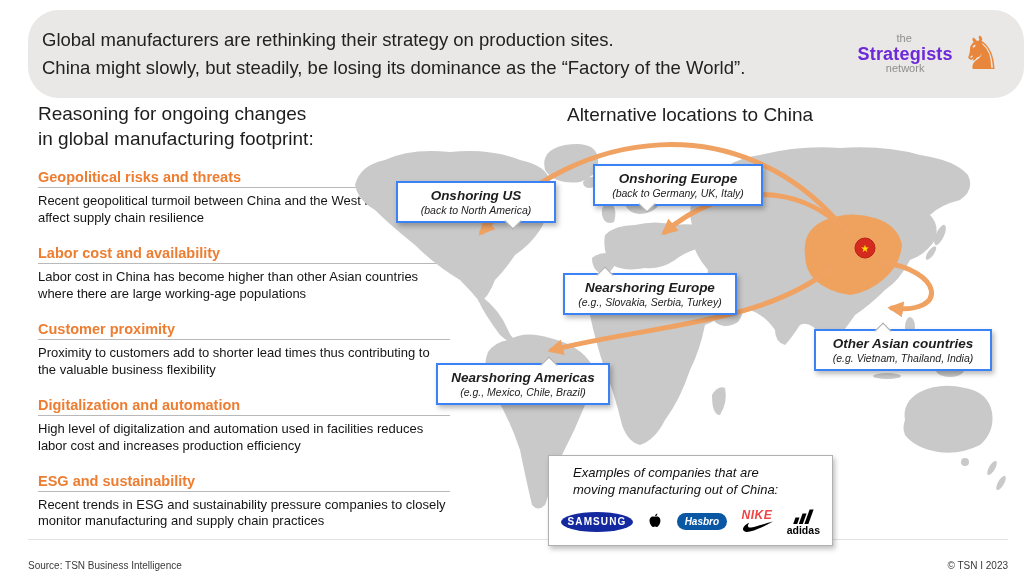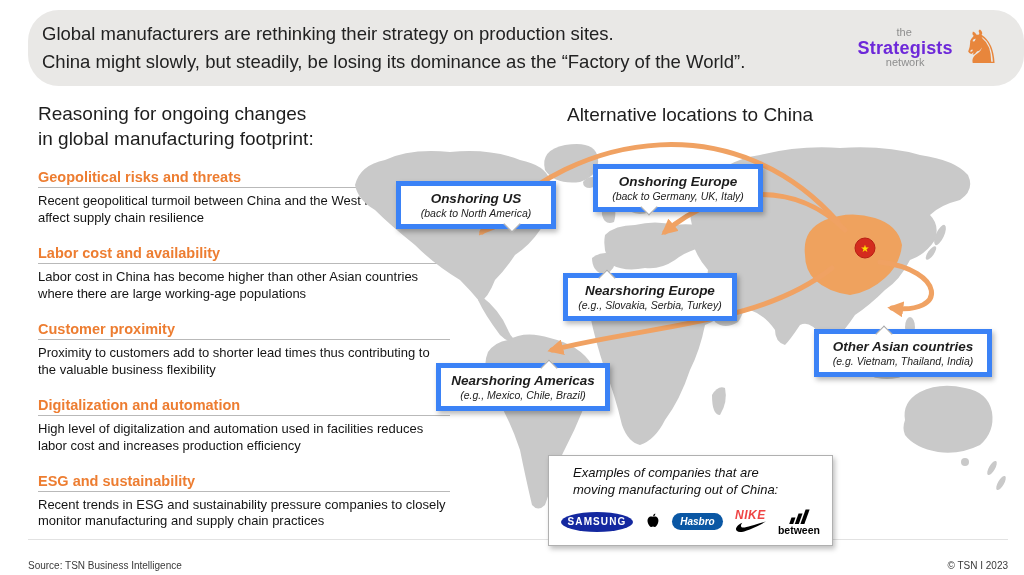--- a/index.html
+++ b/index.html
@@ -7,7 +7,7 @@
         font-family:"Liberation Sans",sans-serif;color:#1d1d1d;overflow:hidden;}
 
   
-  .header{position:absolute;left:28px;top:10px;right:0;height:76px;background:#e9e8e6;
+  .header{position:absolute;left:28px;top:10px;right:0;height:88px;background:#e9e8e6;
           display:flex;align-items:center;justify-content:space-between;
           padding:0 22px 0 14px;box-sizing:border-box;border-radius:31px;}
   .header-title{font-size:18.5px;line-height:1.5;color:#222;}

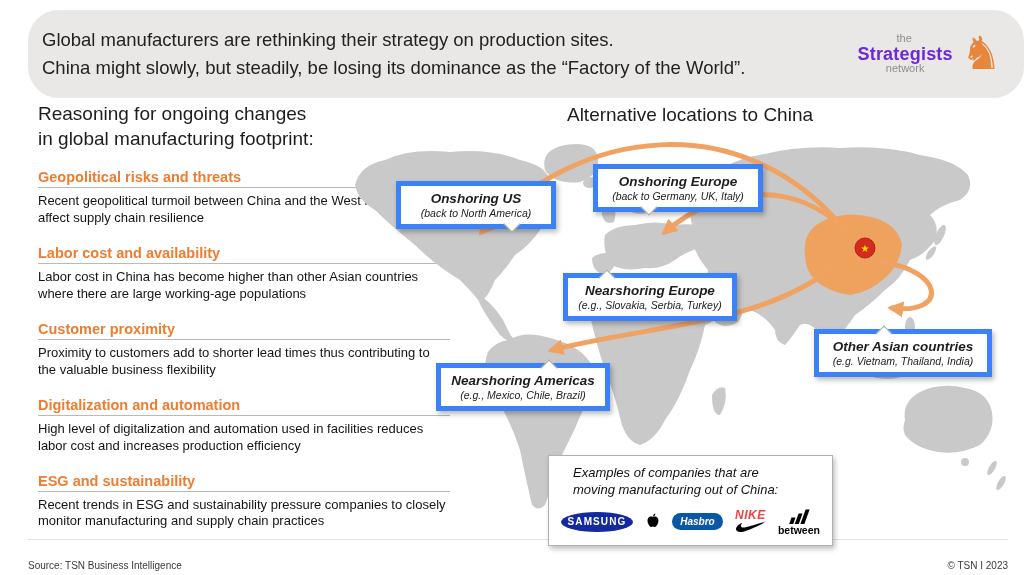--- a/index.html
+++ b/index.html
@@ -31,7 +31,7 @@
   .map{position:absolute;left:340px;top:130px;width:684px;height:410px;z-index:1;}
 
   
-  .callout{position:absolute;background:#fff;border:5px solid #3b82f6;
+  .callout{position:absolute;background:#fff;border:2px solid #3b82f6;
            box-shadow:2px 3px 5px rgba(0,0,0,.28);padding:5px 8px;text-align:center;
            box-sizing:border-box;z-index:5;}
   .callout .t{font-style:italic;font-weight:bold;font-size:13.5px;}

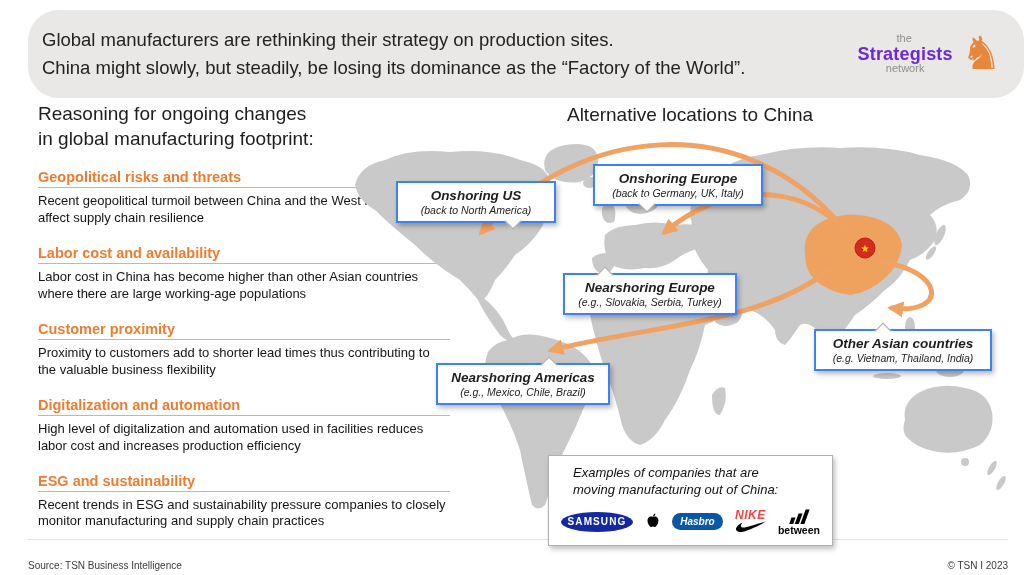--- a/index.html
+++ b/index.html
@@ -240,7 +240,7 @@
             <rect x="26" y="2" width="5" height="18"></rect>
           </g>
         </svg>
-        <span class="adidas-label">between</span>
+        <span class="adidas-label">adidas</span>
       </div>
     </div>
   </div>

